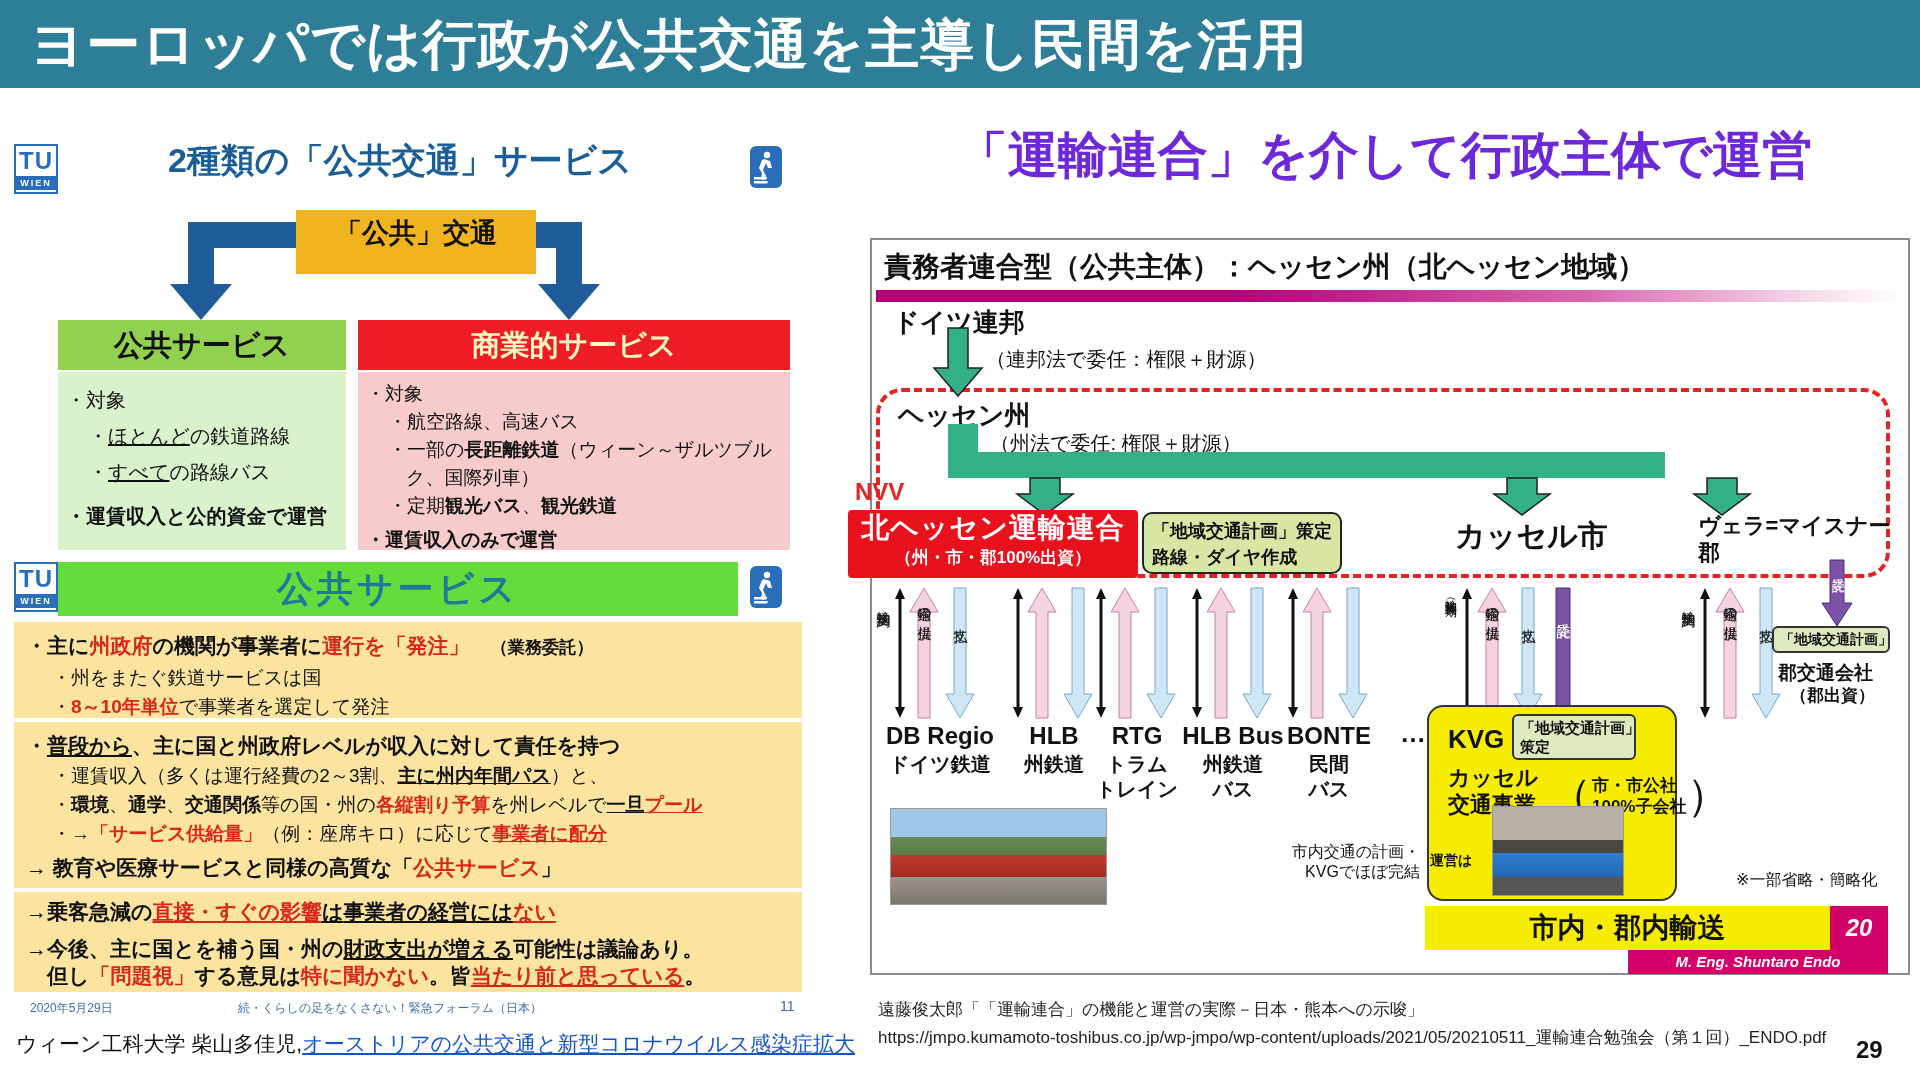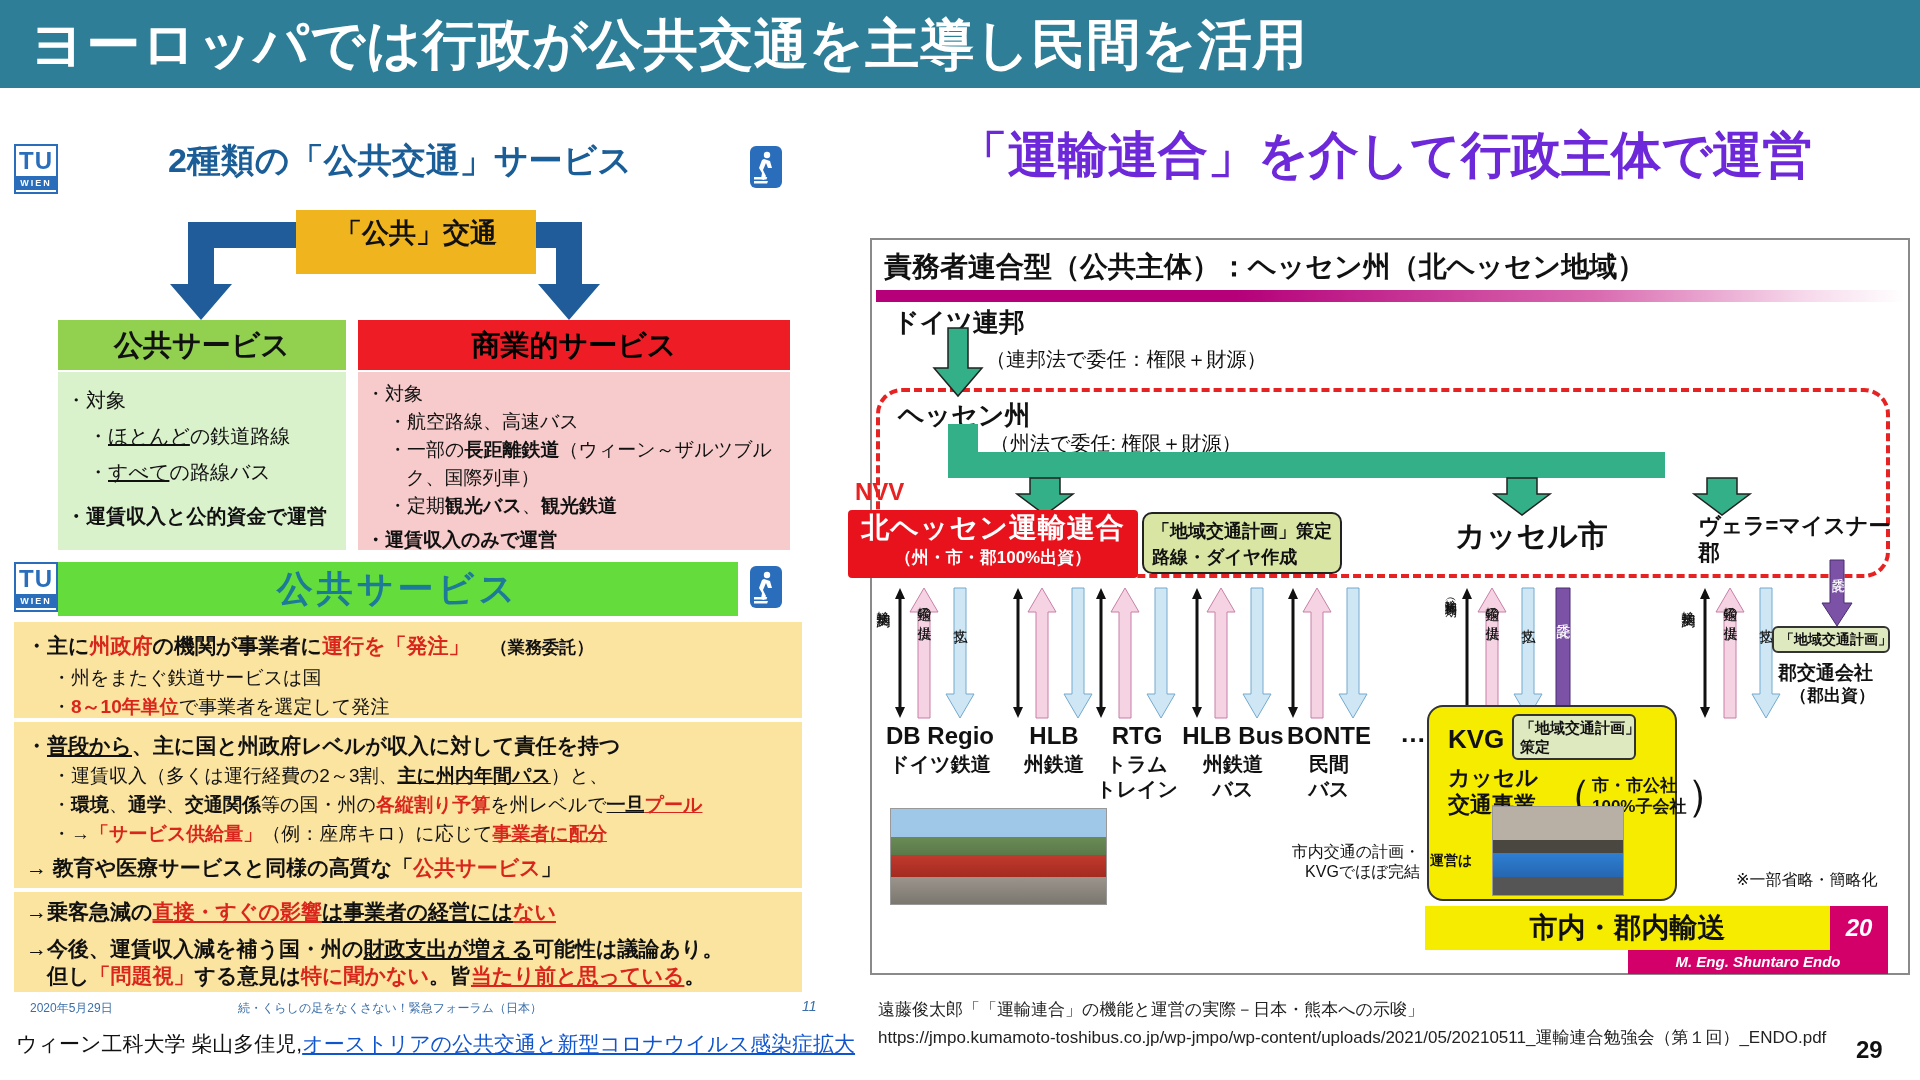--- a/index.html
+++ b/index.html
@@ -23,7 +23,7 @@
   .hdr-grn{left:58px;top:320px;width:288px;height:50px;background:#92d050;text-align:center;line-height:50px;
            font-size:29px;font-weight:bold;color:#111;}
   .hdr-red{left:358px;top:320px;width:432px;height:50px;background:#ee1c25;text-align:center;line-height:50px;
-           font-size:29px;font-weight:bold;color:#000000;}
+           font-size:29px;font-weight:bold;color:#fef9c3;}
   .body-grn{left:58px;top:372px;width:288px;height:178px;background:#daf2cc;padding:10px 8px;box-sizing:border-box;}
   .body-pnk{left:358px;top:372px;width:432px;height:178px;background:#f7cbcb;padding:8px 8px;box-sizing:border-box;}
   .svc-ln{font-size:20px;line-height:36px;white-space:nowrap;}

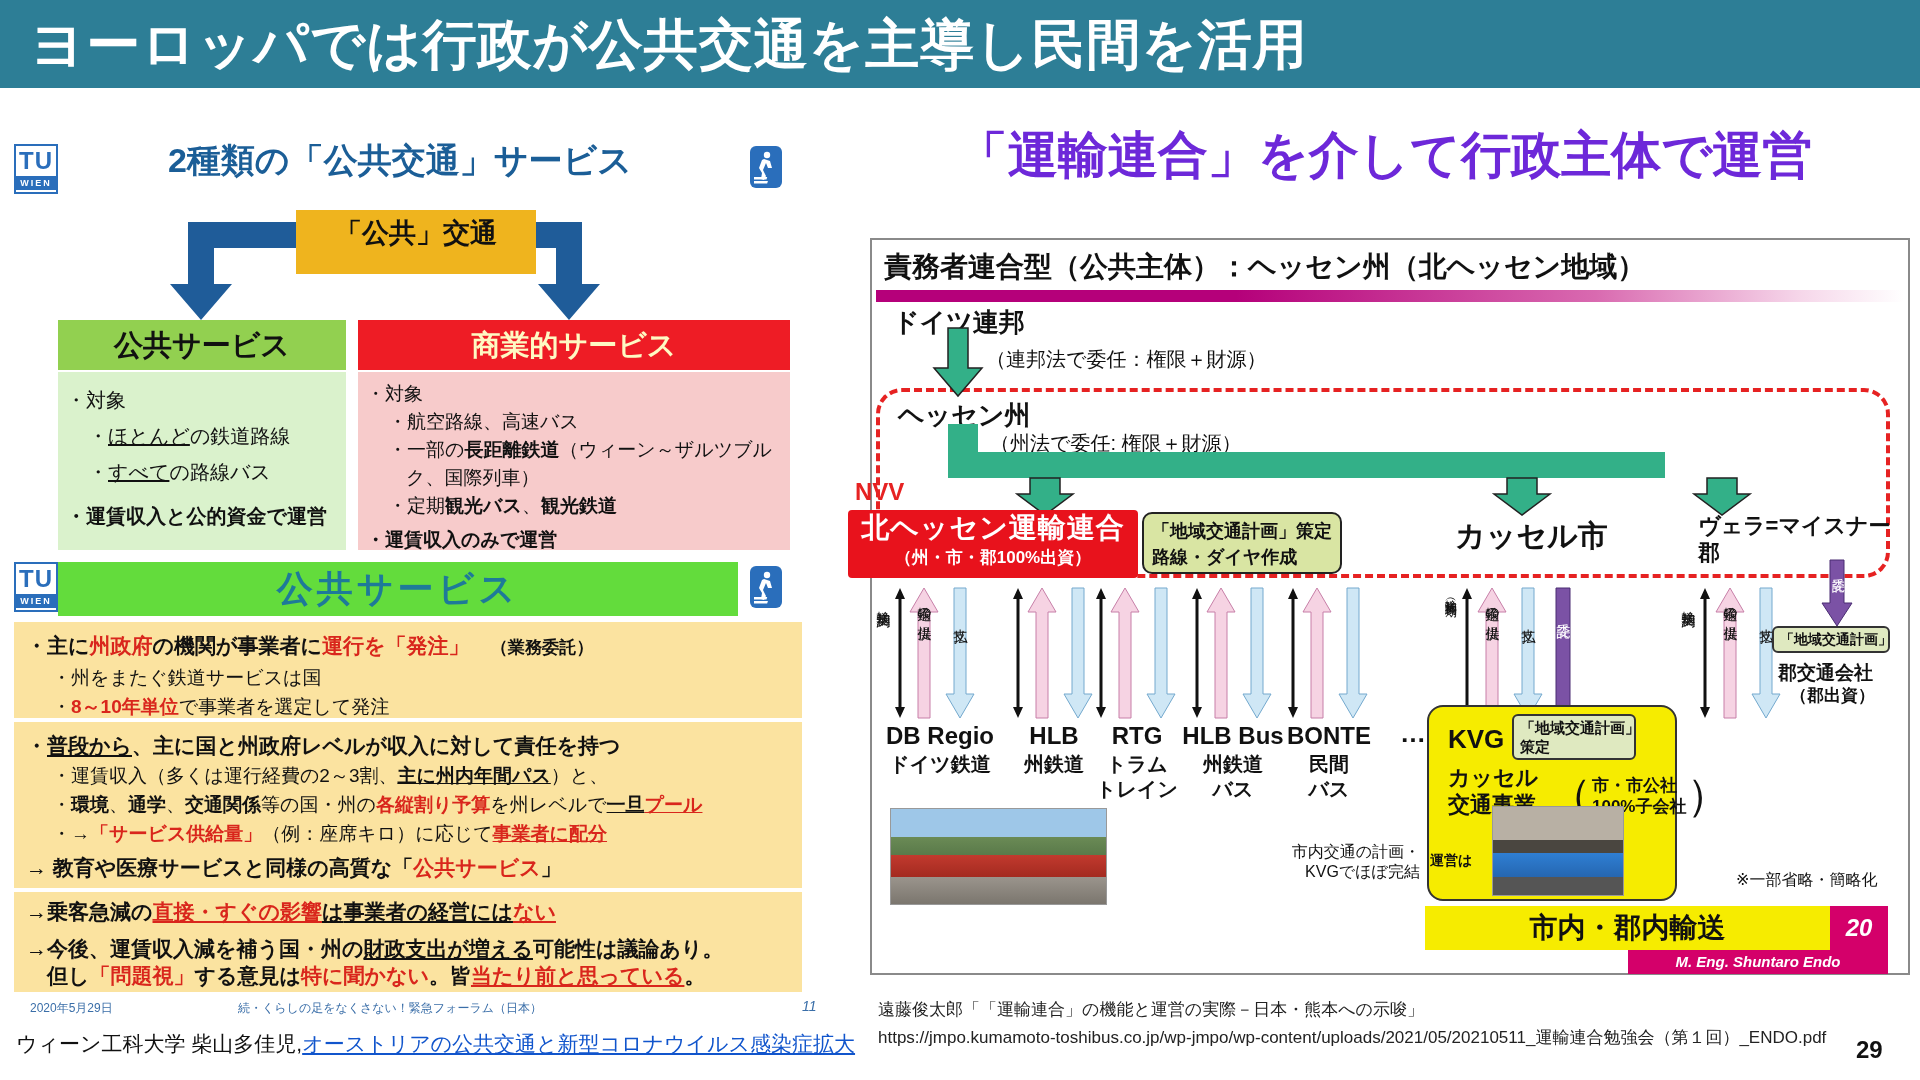--- a/index.html
+++ b/index.html
@@ -151,7 +151,7 @@
 
   <div class="abs obox" style="top:892px;height:100px;padding-top:4px;">
     <div class="ob-l1"><span style="font-weight: bold;">→乗客急減の</span><span style="color: rgb(217, 38, 28); font-weight: bold; text-decoration: underline;">直接・すぐの影響</span><span style="font-weight: bold; text-decoration: underline;">は</span><span style="font-weight: bold; text-decoration: underline;">事業者の経営</span><span style="font-weight: bold; text-decoration: underline;">には</span><span style="color: rgb(217, 38, 28); font-weight: bold; text-decoration: underline;">ない</span></div>
-    <div class="ob-l1" style="margin-top:8px;line-height:27px;"><span style="font-weight: bold;">→今後、</span><span style="font-weight: bold;">運賃収入減</span><span style="font-weight: bold;">を補う国・州の</span><span style="font-weight: bold; text-decoration: underline;">財政支出が増える</span><span style="font-weight: bold;">可能性は議論あり。</span></div>
+    <div class="ob-l1" style="margin-top:8px;line-height:27px;"><span style="font-weight: bold;">→今後、</span><span style="font-weight: bold;">主に国と</span><span style="font-weight: bold;">を補う国・州の</span><span style="font-weight: bold; text-decoration: underline;">財政支出が増える</span><span style="font-weight: bold;">可能性は議論あり。</span></div>
     <div class="ob-l1" style="line-height:27px;"><span style="font-weight: bold;">　但し</span><span style="color: rgb(217, 38, 28); font-weight: bold;">「問題視」</span><span style="font-weight: bold;">する意見は</span><span style="color: rgb(217, 38, 28); font-weight: bold;">特に聞かない</span><span style="font-weight: bold;">。皆</span><span style="color: rgb(217, 38, 28); font-weight: bold; text-decoration: underline;">当たり前と思っている</span><span style="font-weight: bold;">。</span></div>
   </div>
 

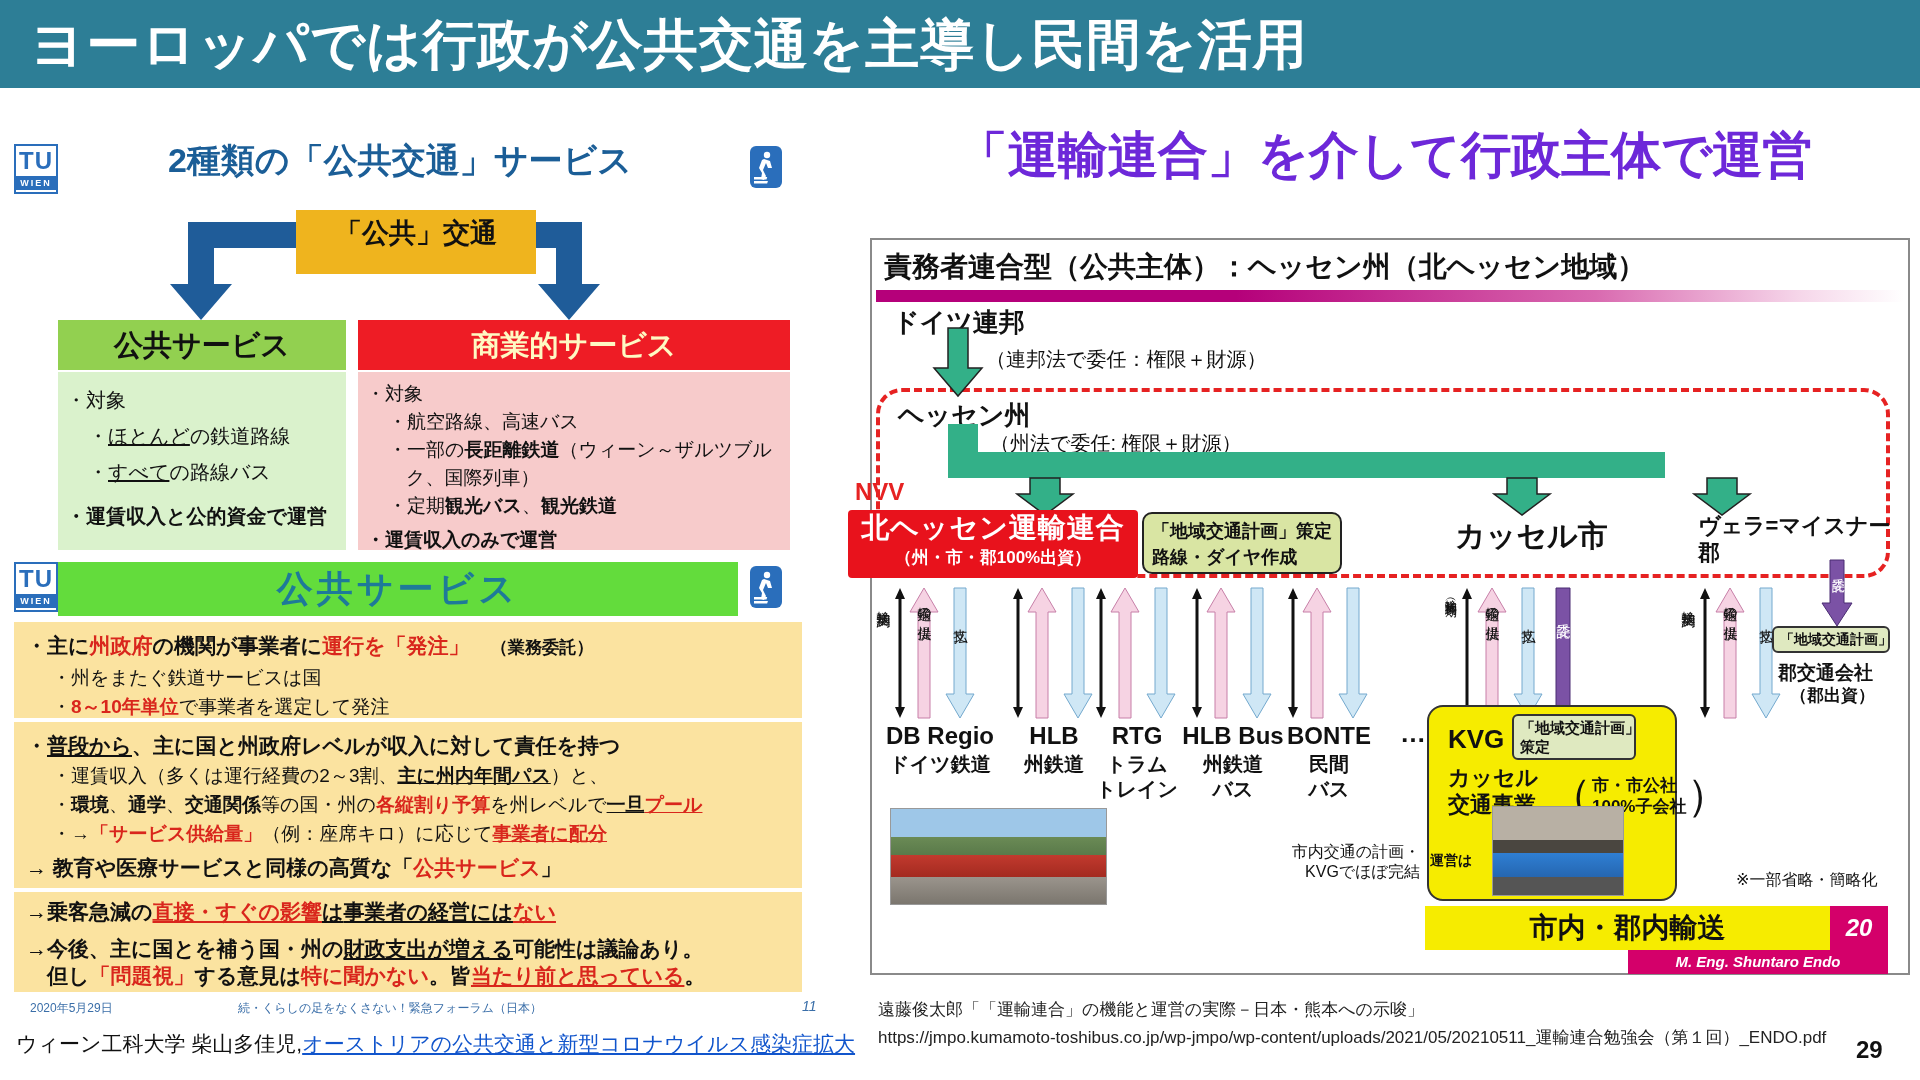--- a/index.html
+++ b/index.html
@@ -157,7 +157,7 @@
 
   <div class="abs lfooter" style="left:30px;top:1000px;">2020年5月29日</div>
   <div class="abs lfooter" style="left:180px;top:1000px;width:420px;text-align:center;">続・くらしの足をなくさない！緊急フォーラム（日本）</div>
-  <div class="abs lfooter" style="left:802px;top:998px;font-size:14px;font-style:italic;">11</div>
+  <div class="abs lfooter" style="left:780px;top:998px;font-size:14px;">11</div>
 
   <div class="abs credit">
     <span>ウィーン工科大学 柴山多佳児,</span><a href="#">オーストリアの公共交通と新型コロナウイルス感染症拡大</a>

